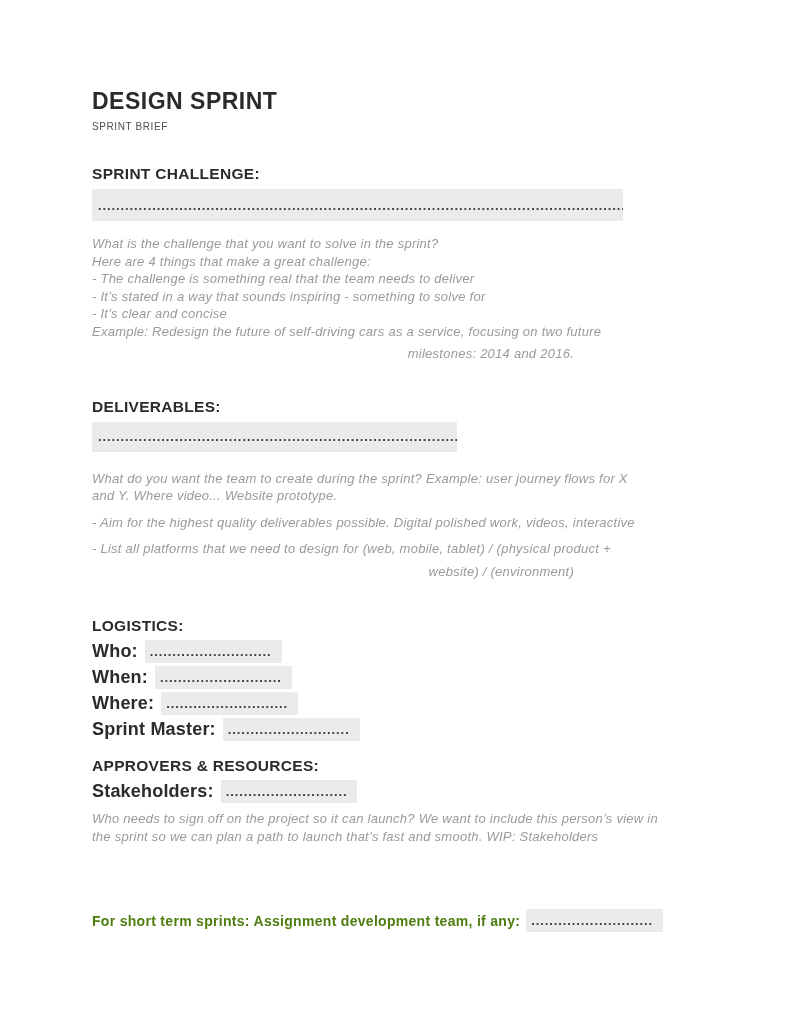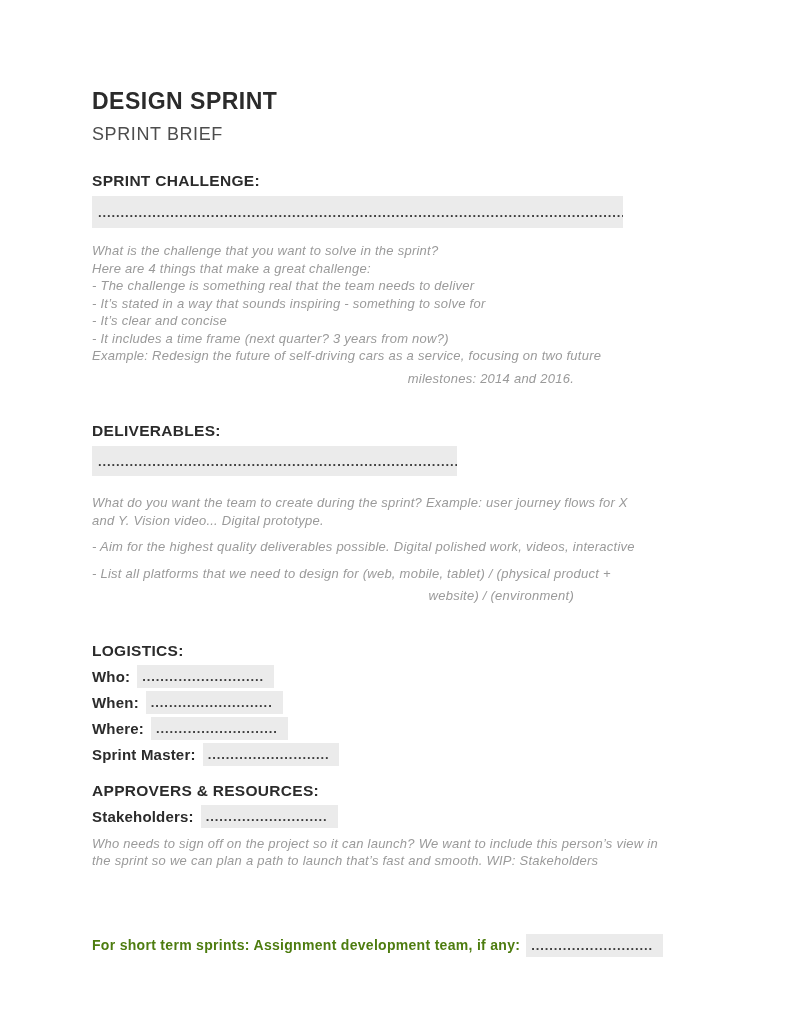--- a/index.html
+++ b/index.html
@@ -15,7 +15,7 @@
     line-height: 27px;
   }
   .doc-subtitle {
-    font-size: 18px; color: #4d4d4d; letter-spacing: 0.6px; margin-top: 10px;
+    font-size: 10px; color: #4d4d4d; letter-spacing: 0.6px; margin-top: 3px;
     line-height: 18px;
   }
   .section-heading {

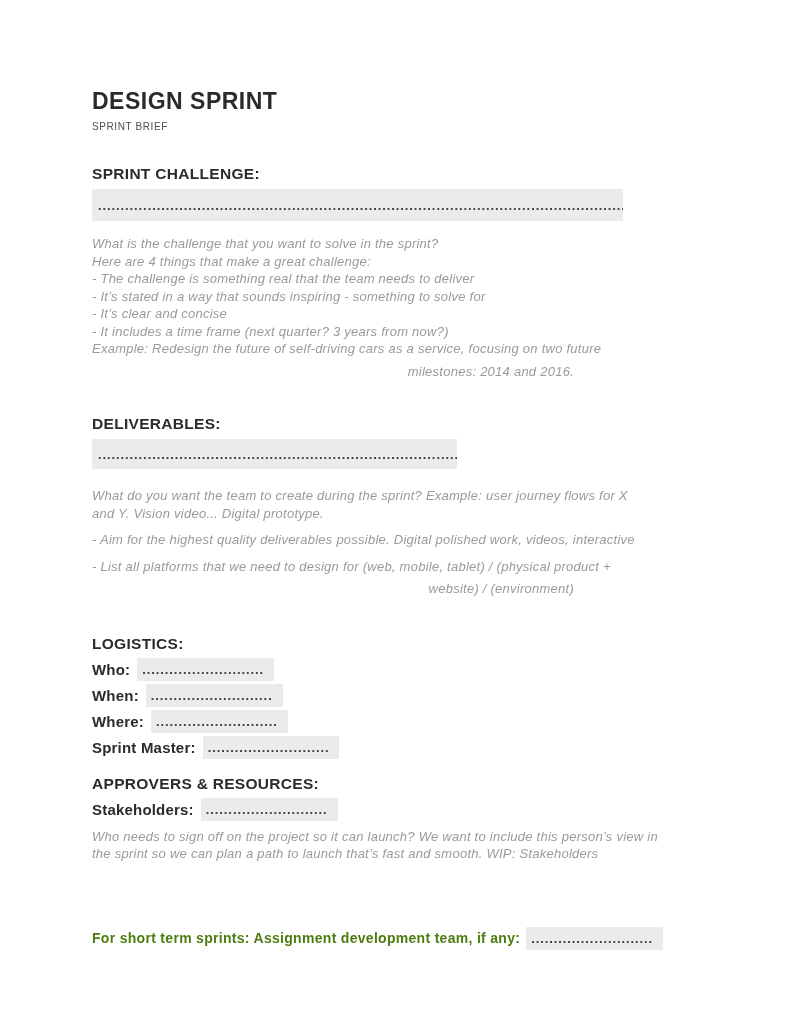--- a/index.html
+++ b/index.html
@@ -81,7 +81,6 @@
       <div class="desc-line">- The challenge is something real that the team needs to deliver</div>
       <div class="desc-line">- It’s stated in a way that sounds inspiring - something to solve for</div>
       <div class="desc-line">- It’s clear and concise</div>
-      <div class="desc-line">- It includes a time frame (next quarter? 3 years from now?)</div>
       <div class="desc-line">Example: Redesign the future of self-driving cars as a service, focusing on two future</div>
       <div class="desc-line spaced">milestones: 2014 and 2016.</div>
     </div>

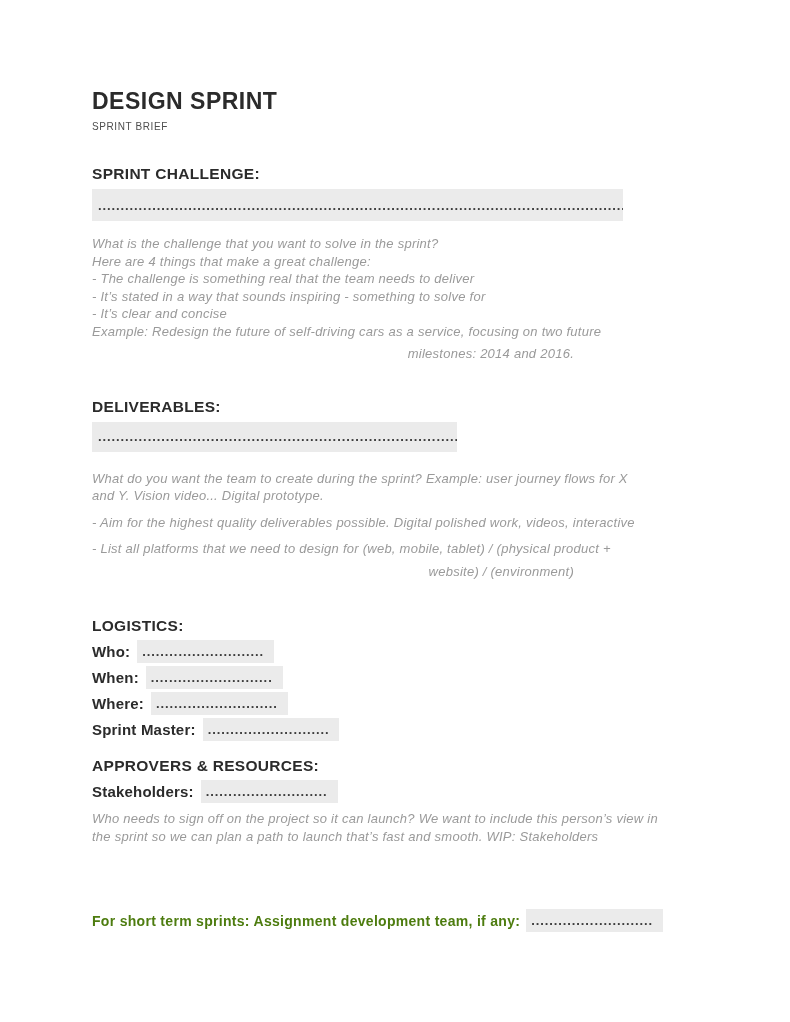--- a/index.html
+++ b/index.html
@@ -93,7 +93,7 @@
     </div>
     <div class="para first">
       <div class="desc-line">What do you want the team to create during the sprint? Example: user journey flows for X</div>
-      <div class="desc-line">and Y. Vision video... Digital prototype.</div>
+      <div class="desc-line">and Y. Where video... Website prototype.</div>
     </div>
     <div class="para">
       <div class="desc-line">- Aim for the highest quality deliverables possible. Digital polished work, videos, interactive</div>

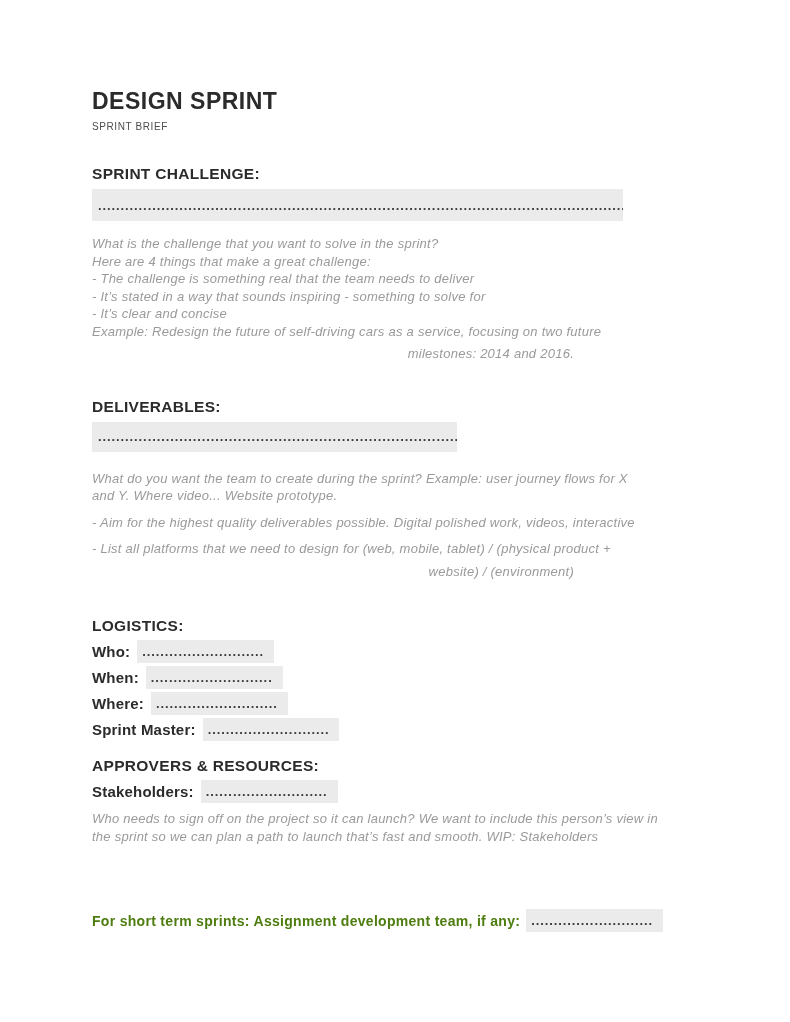--- a/index.html
+++ b/index.html
@@ -48,7 +48,7 @@
   .sec-logistics { margin-top: 36px; }
   .field-row { margin-top: 5px; height: 21px; display: flex; align-items: center; }
   .field-label {
-    font-size: 15px; font-weight: bold; color: #2b2b2b; letter-spacing: 0.2px;
+    font-size: 18px; font-weight: bold; color: #2b2b2b; letter-spacing: 0.2px;
     margin-right: 7px; white-space: nowrap;
   }
   .inline-band {

